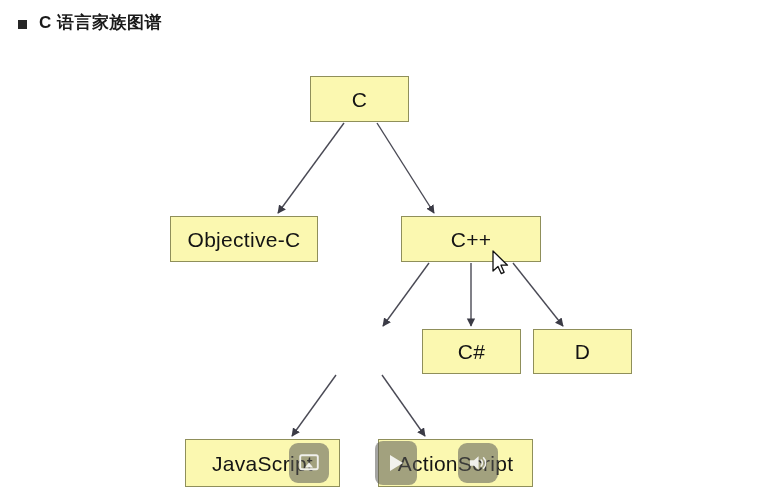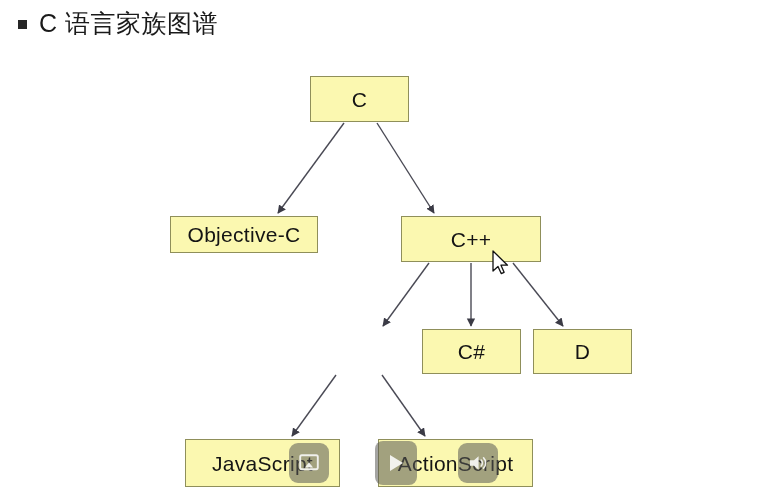--- a/index.html
+++ b/index.html
@@ -40,10 +40,10 @@
     top: 1px;
   }
   #title-text {
-    font-size: 25px;
+    font-size: 17px;
     line-height: 30px;
     color: #1a1a1a;
-    font-weight: 400;
+    font-weight: 700;
     letter-spacing: 0.5px;
     white-space: nowrap;
   }

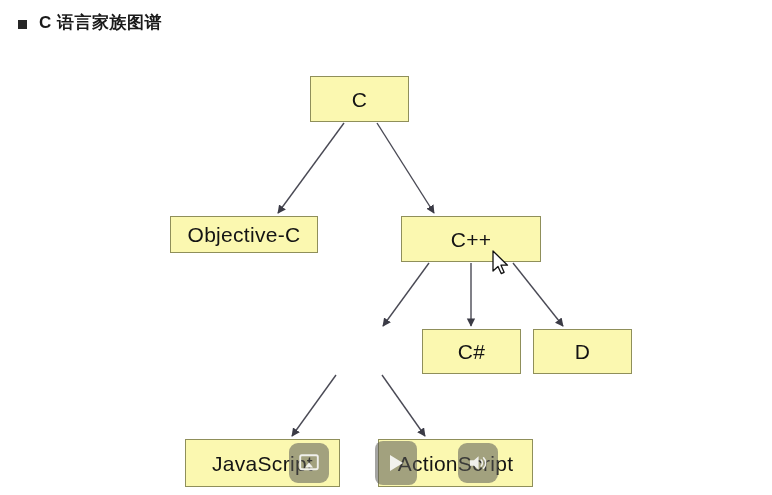--- a/index.html
+++ b/index.html
@@ -153,7 +153,7 @@
       <span class="node-label">C</span>
     </div>
 
-    <div class="node" style="left: 170px; top: 216px; width: 148px; height: 37px; background: rgb(251, 248, 176); border-color: rgb(143, 143, 90);">
+    <div class="node" style="left: 170px; top: 216px; width: 148px; height: 46px; background: rgb(251, 248, 176); border-color: rgb(143, 143, 90);">
       <span class="node-label">Objective-C</span>
     </div>
 

